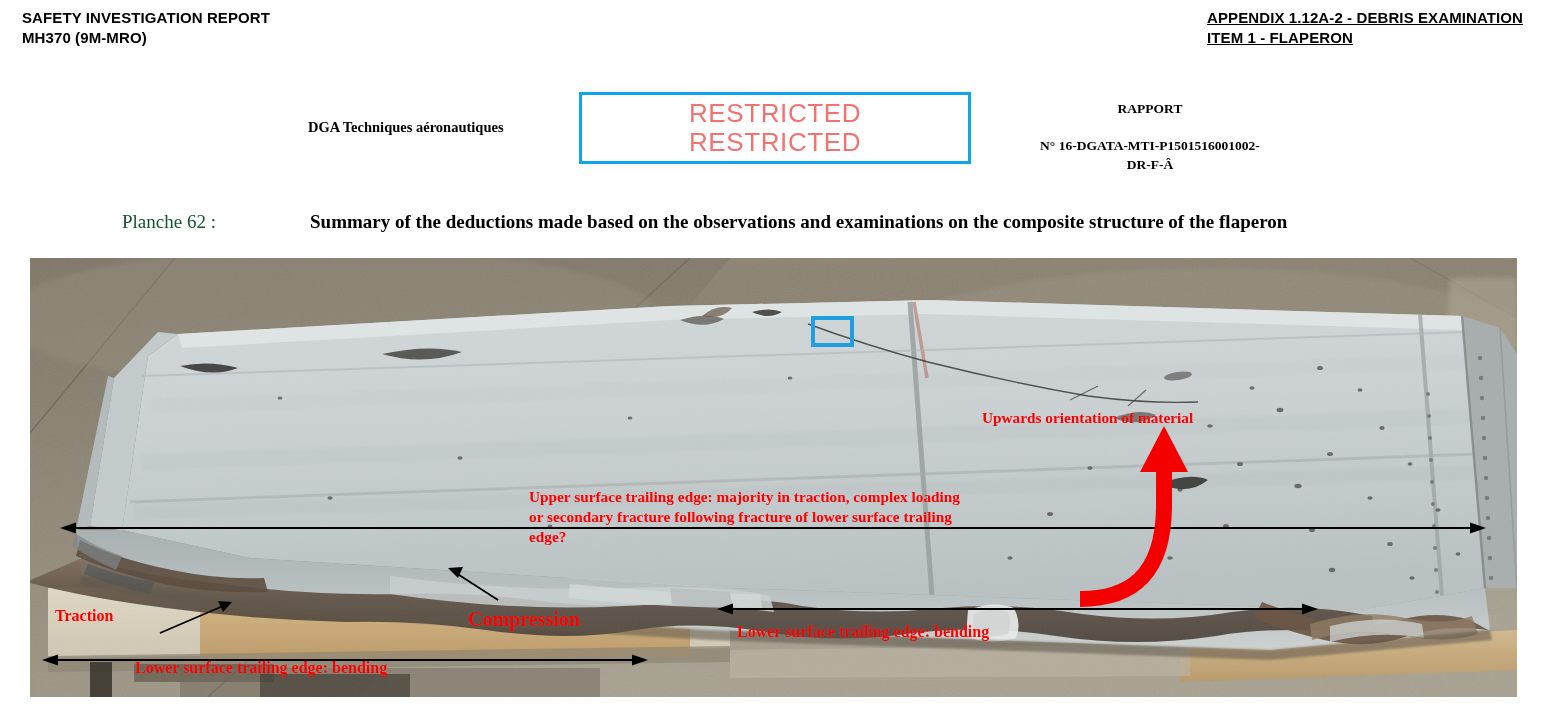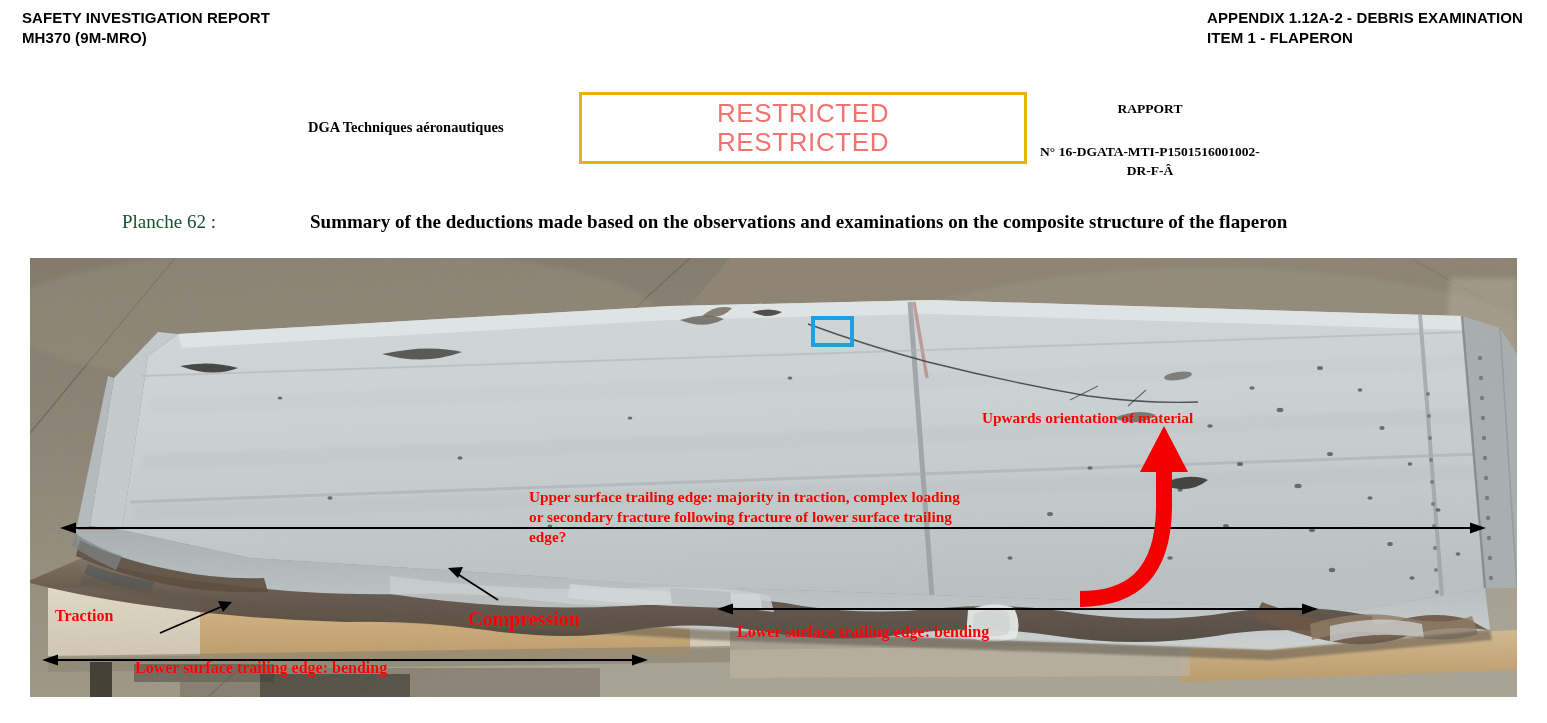--- a/index.html
+++ b/index.html
@@ -40,6 +40,7 @@
     line-height: 1.32;
     color: #000;
     letter-spacing: 0.1px;
+    text-decoration: underline;
   }
   .hdr-line { display: block; white-space: nowrap; }
 

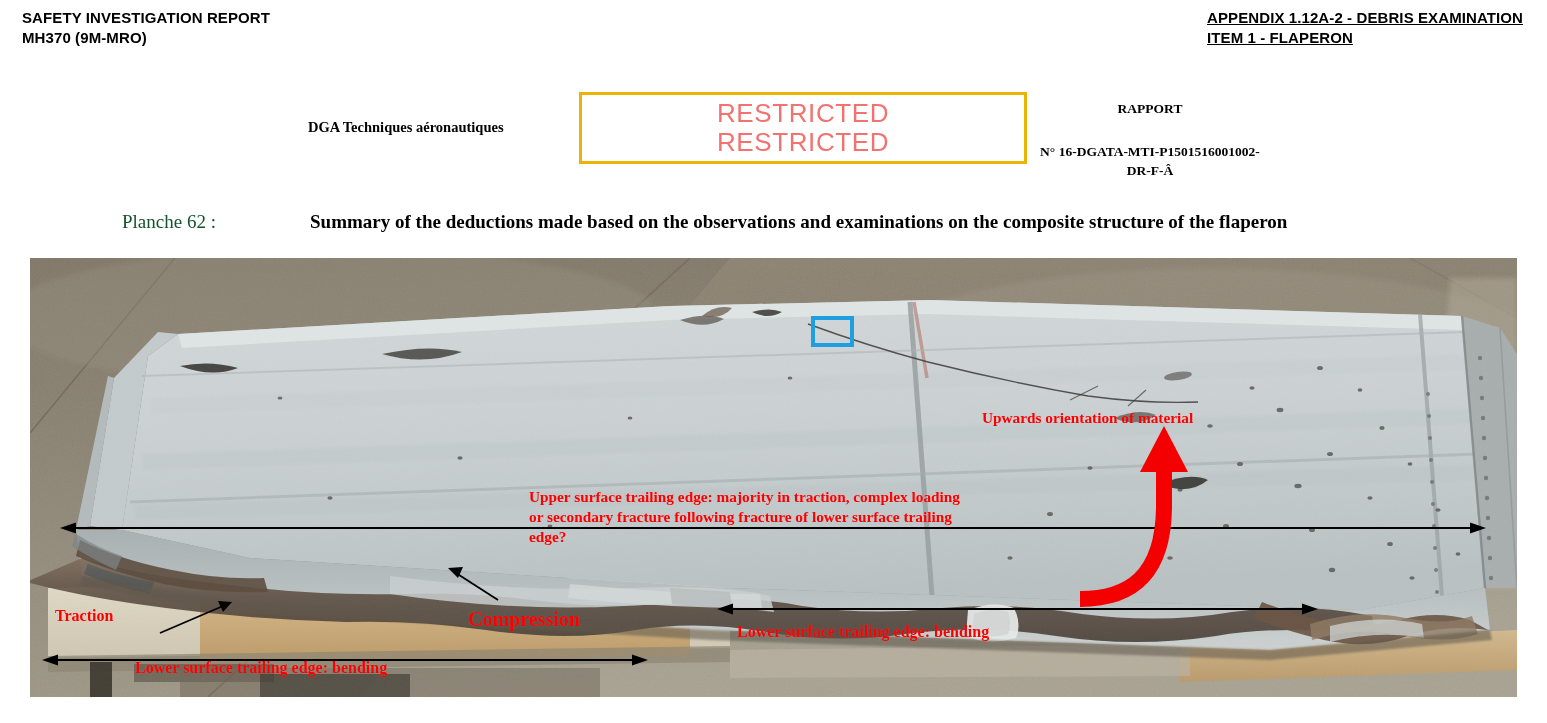--- a/index.html
+++ b/index.html
@@ -60,9 +60,9 @@
     position: absolute;
     left: 579px;
     top: 92px;
-    width: 448px;
+    width: 392px;
     height: 72px;
-    border: 3px solid #eab308;
+    border: 3px solid #0ea5e9;
     background: #ffffff;
     display: flex;
     flex-direction: column;

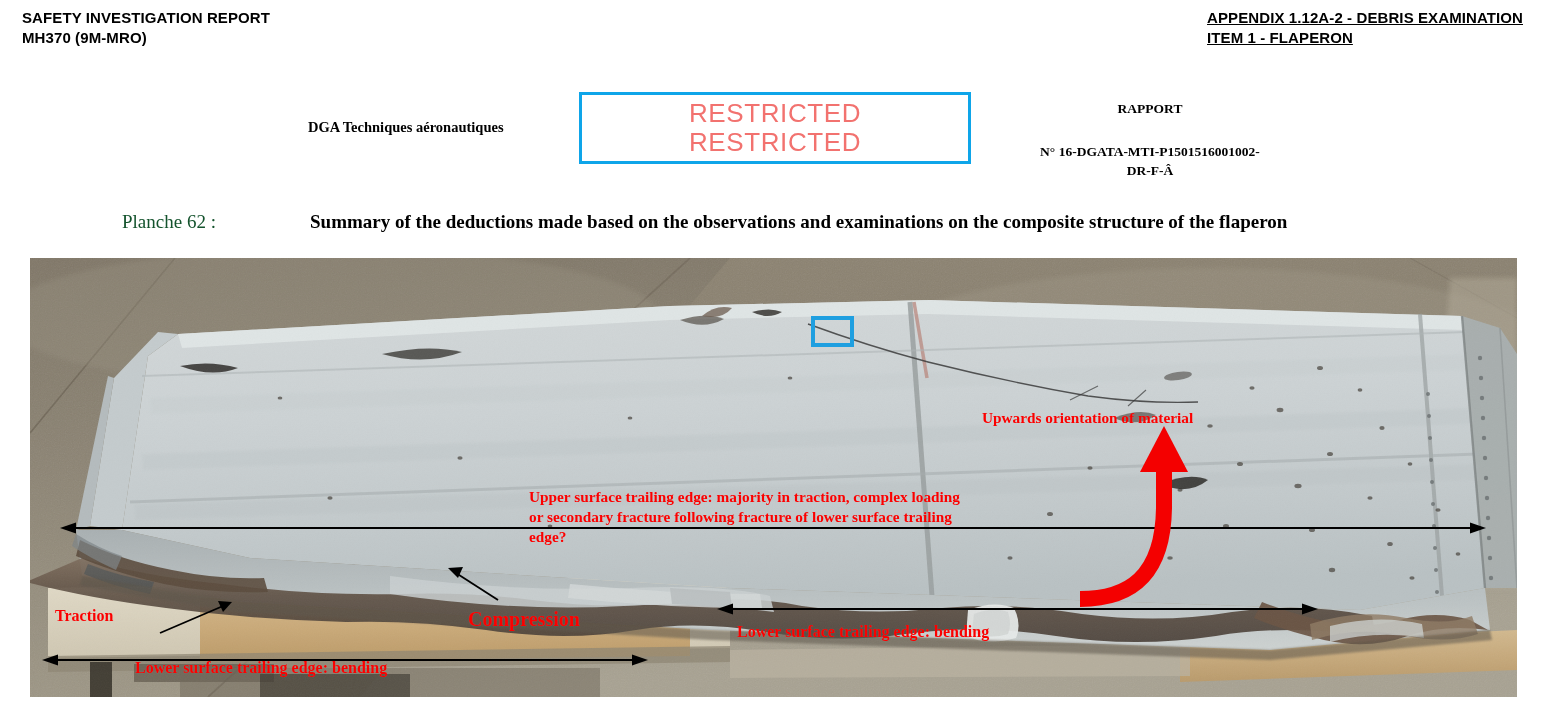--- a/index.html
+++ b/index.html
@@ -90,7 +90,7 @@
     color: #000;
     line-height: 1.45;
   }
-  #rapport-block .rapport-title { display: block; margin-bottom: 23px; }
+  #rapport-block .rapport-title { display: block; margin-bottom: 17px; }
   #rapport-block .rapport-num { display: block; white-space: nowrap; }
 
   

